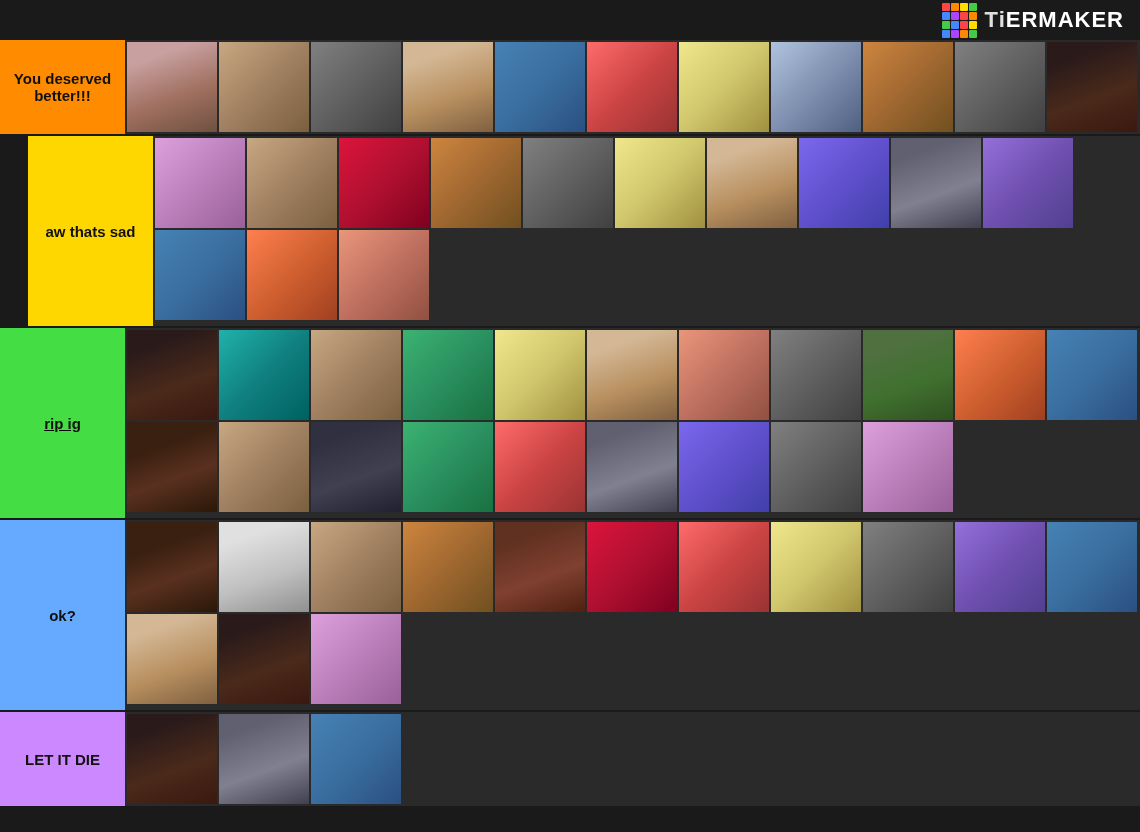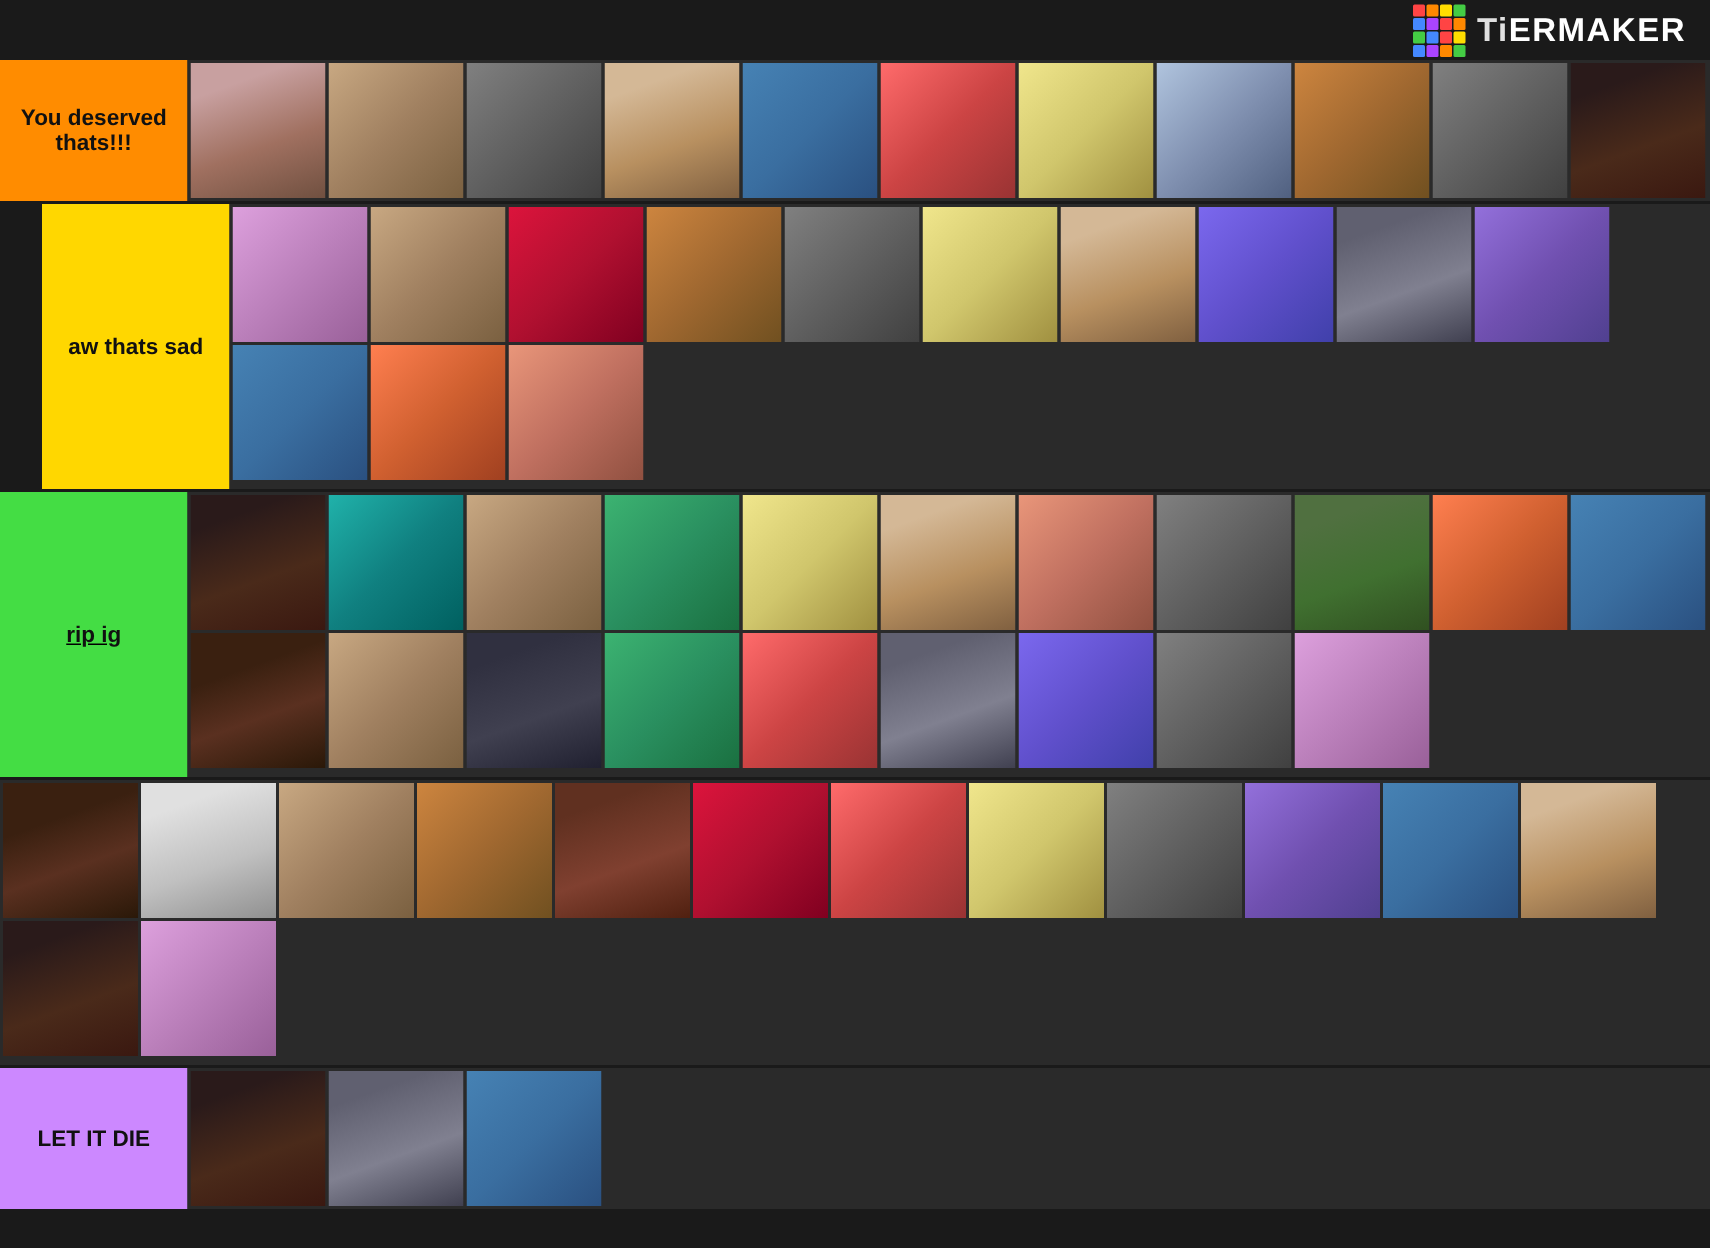--- a/index.html
+++ b/index.html
@@ -176,7 +176,7 @@
 
 
   <div class="tier-row">
-    <div class="tier-label row-orange">You deserved thats!!!</div>
+    <div class="tier-label row-orange">You deserved better!!!</div>
     <div class="tier-items">
       <div class="tier-item">
           <div class="img-placeholder light-woman"></div>

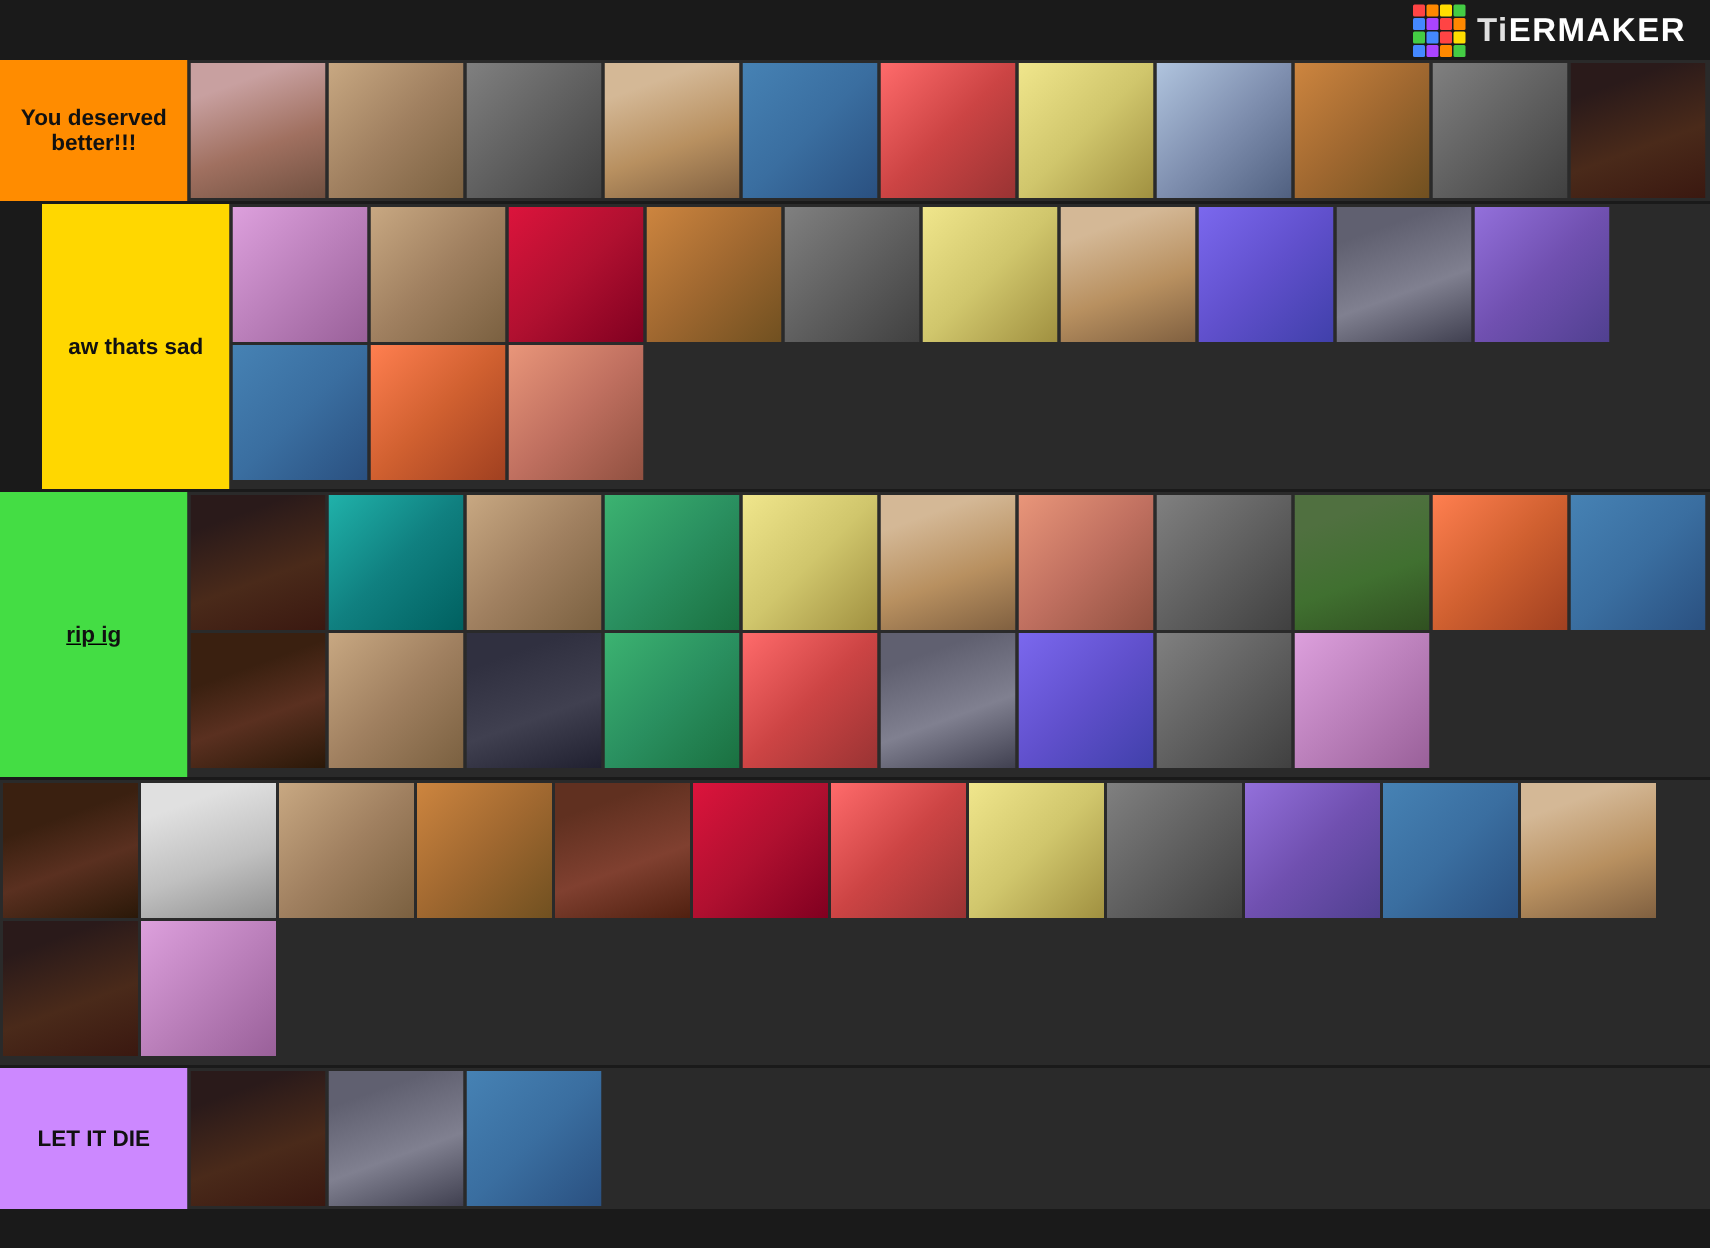--- a/index.html
+++ b/index.html
@@ -328,6 +328,7 @@
   </div>
 
   <div class="tier-row" style="min-height:190px;">
+    <div class="tier-label row-blue">ok?</div>
     <div class="tier-items" style="min-height:190px;">
       <div class="tier-item">
           <div class="img-placeholder dark-man"></div>

